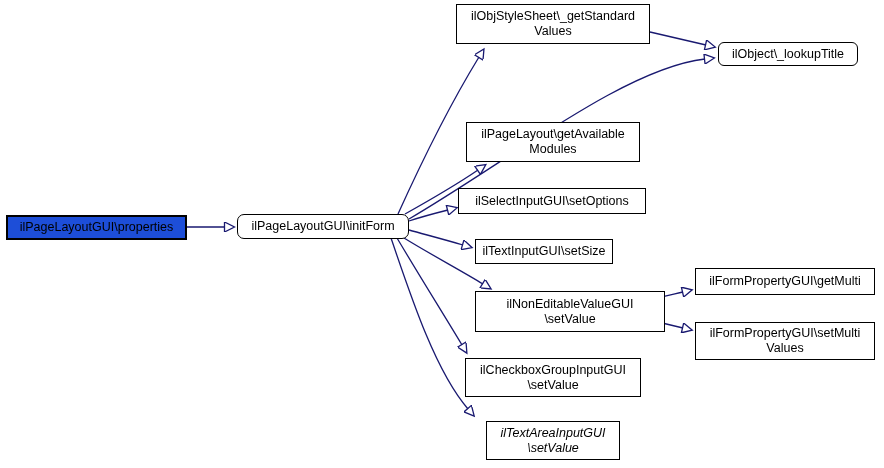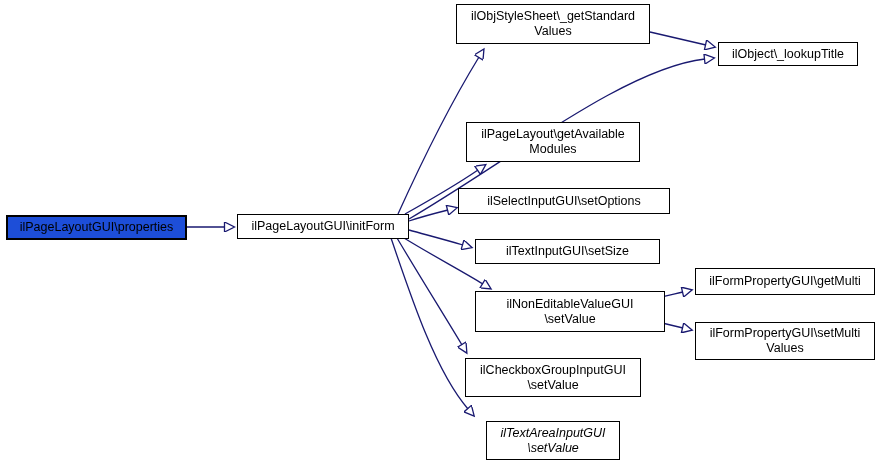--- a/index.html
+++ b/index.html
@@ -50,7 +50,7 @@
   <div class="node" style="left:456px; top:4px;   width:194px; height:40px;">ilObjStyleSheet\_getStandard
 Values</div>
 
-  <div class="node" style="left:718px; top:42px;  width:140px; height:24px;">ilObject\_lookupTitle</div>
+  <div class="node" style="left:718px; top:42px;  width:140px; height:24px;border-radius:6px;">ilObject\_lookupTitle</div>
 
   <div class="node" style="left:466px; top:122px; width:174px; height:40px;">ilPageLayout\getAvailable
 Modules</div>

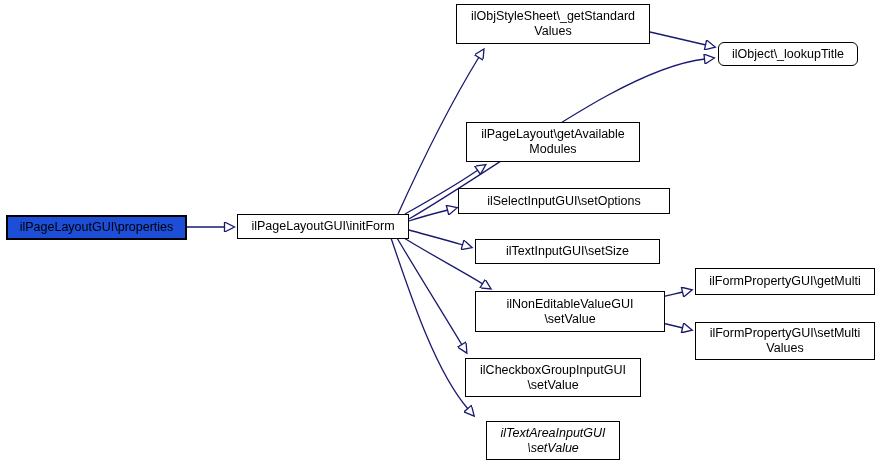--- a/index.html
+++ b/index.html
@@ -55,7 +55,7 @@
   <div class="node" style="left:466px; top:122px; width:174px; height:40px;">ilPageLayout\getAvailable
 Modules</div>
 
-  <div class="node" style="left:458px; top:188px; width:212px; height:26px;">ilSelectInputGUI\setOptions</div>
+  <div class="node" style="left:458px; top:188px; width:188px; height:26px;">ilSelectInputGUI\setOptions</div>
 
   <div class="node" style="left:475px; top:239px; width:185px; height:25px;">ilTextInputGUI\setSize</div>
 

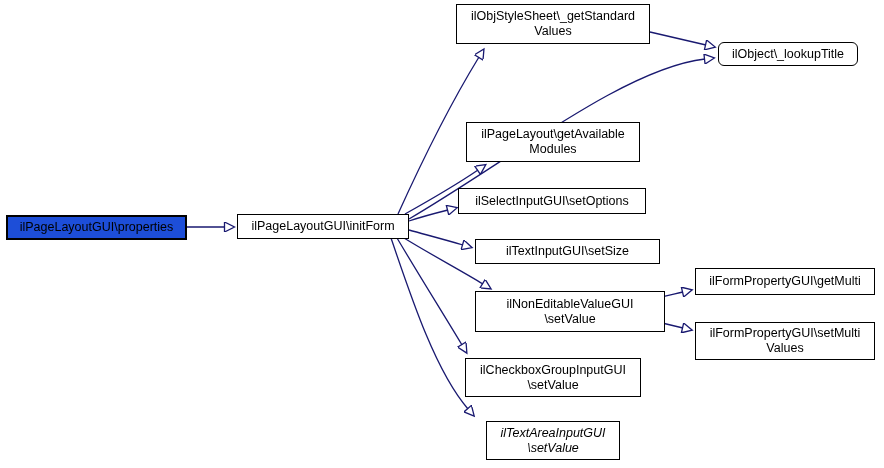--- a/index.html
+++ b/index.html
@@ -45,7 +45,7 @@
 
   <div class="node hl" style="left:6px;   top:215px; width:181px; height:25px;">ilPageLayoutGUI\properties</div>
 
-  <div class="node" style="left:237px; top:214px; width:172px; height:25px;">ilPageLayoutGUI\initForm</div>
+  <div class="node" style="left:237px; top:214px; width:172px; height:25px;border-radius:7px;">ilPageLayoutGUI\initForm</div>
 
   <div class="node" style="left:456px; top:4px;   width:194px; height:40px;">ilObjStyleSheet\_getStandard
 Values</div>

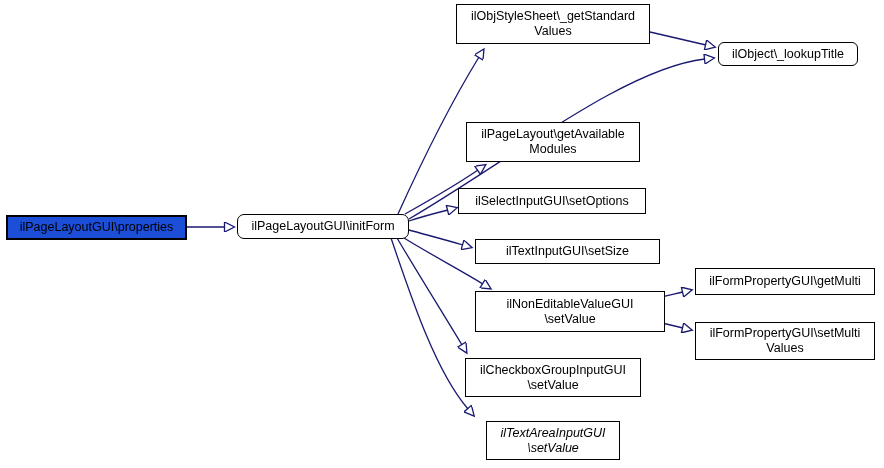--- a/index.html
+++ b/index.html
@@ -57,7 +57,7 @@
 
   <div class="node" style="left:458px; top:188px; width:188px; height:26px;">ilSelectInputGUI\setOptions</div>
 
-  <div class="node" style="left:475px; top:239px; width:185px; height:25px;">ilTextInputGUI\setSize</div>
+  <div class="node" style="left:475px; top:239px; width:138px; height:25px;">ilTextInputGUI\setSize</div>
 
   <div class="node" style="left:475px; top:291px; width:190px; height:41px;">ilNonEditableValueGUI
 \setValue</div>

